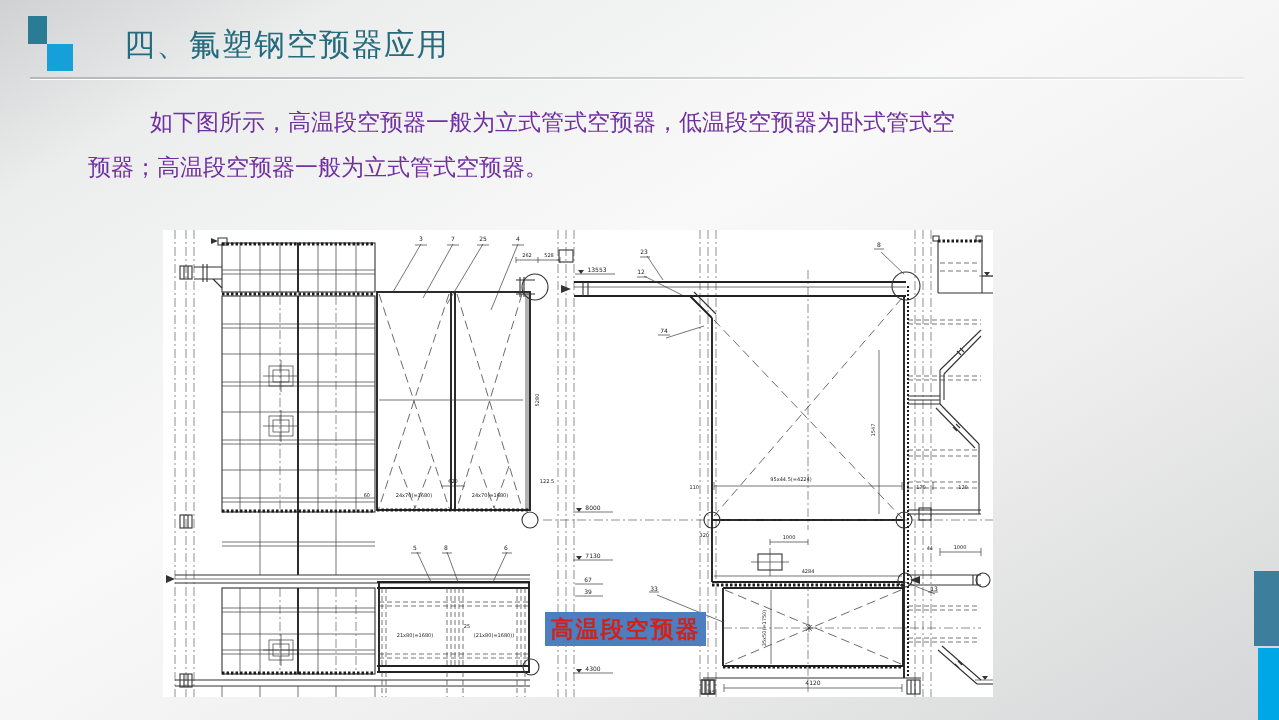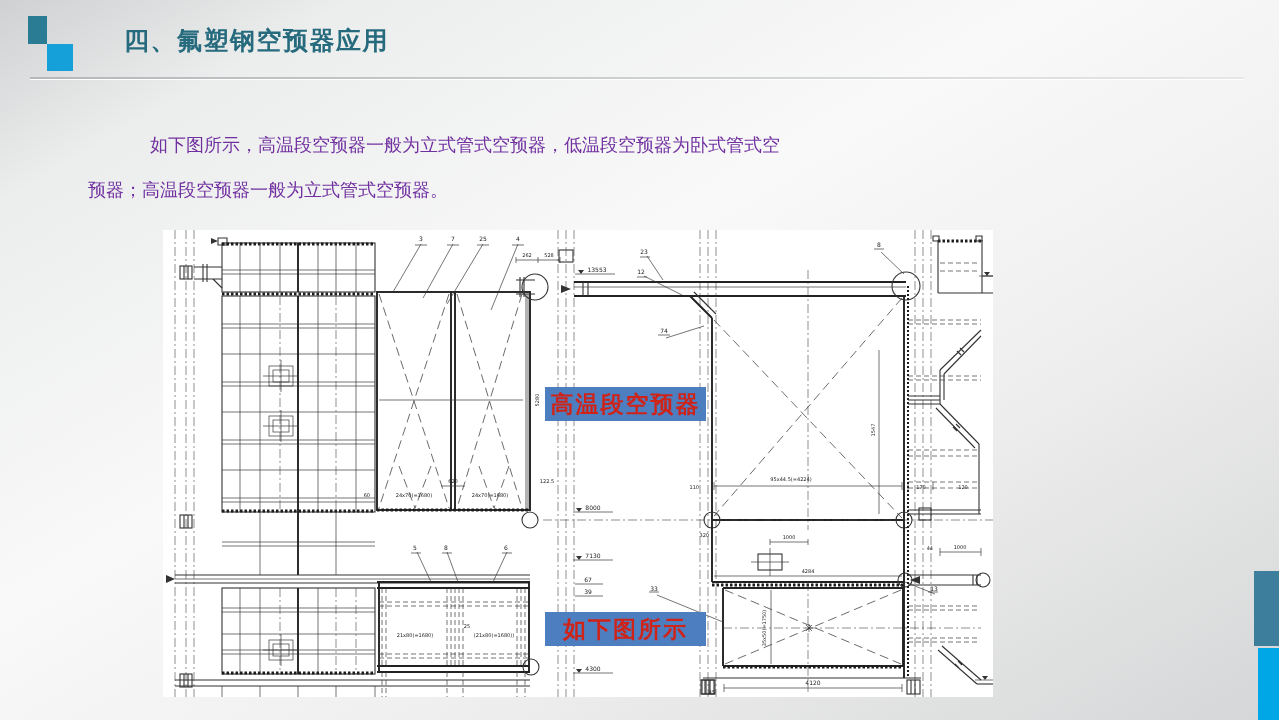--- a/index.html
+++ b/index.html
@@ -10,7 +10,7 @@
   }
   .sq-dark{position:absolute;left:28px;top:16px;width:19px;height:28px;background:#2a7c94}
   .sq-light{position:absolute;left:47px;top:44px;width:26px;height:27px;background:#16a0d9}
-  .title{position:absolute;left:124px;top:24px;font-weight:bold;font-size:25px;color:#266b7d;letter-spacing:1.5px}
+  .title{position:absolute;left:124px;top:24px;font-weight:normal;font-size:31px;color:#266b7d;letter-spacing:1.5px}
   .rule{position:absolute;left:30px;top:77px;width:1214px;height:2px;
         background:linear-gradient(to right,#b4b8ba,#e6e8e8);border-bottom:1px solid #ffffff}
   .body-text{position:absolute;left:88px;top:123px;width:1050px;font-size:18px;line-height:45px;color:#7030a0}

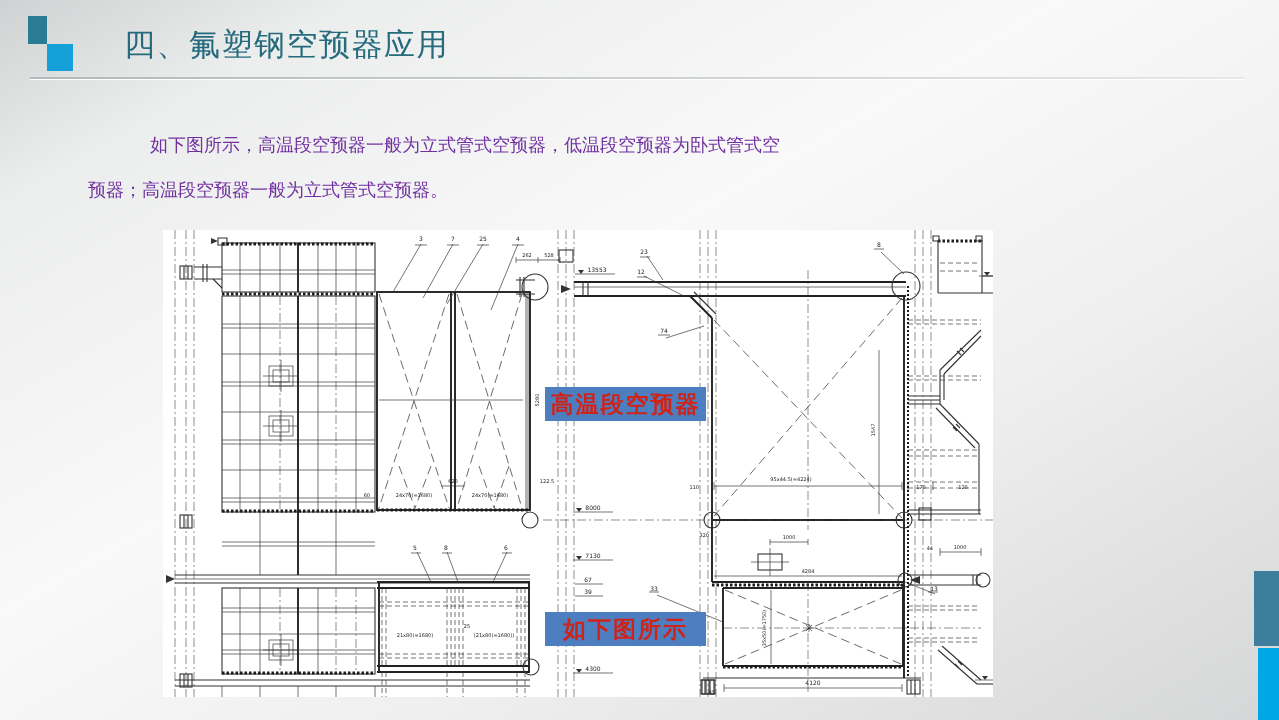--- a/index.html
+++ b/index.html
@@ -13,7 +13,7 @@
   .title{position:absolute;left:124px;top:24px;font-weight:normal;font-size:31px;color:#266b7d;letter-spacing:1.5px}
   .rule{position:absolute;left:30px;top:77px;width:1214px;height:2px;
         background:linear-gradient(to right,#b4b8ba,#e6e8e8);border-bottom:1px solid #ffffff}
-  .body-text{position:absolute;left:88px;top:123px;width:1050px;font-size:18px;line-height:45px;color:#7030a0}
+  .body-text{position:absolute;left:88px;top:100px;width:1050px;font-size:23px;line-height:45px;color:#7030a0}
   .body-text .l1{display:block;padding-left:62px}
   .body-text .l2{display:block}
   .drawing{position:absolute;left:163px;top:230px;width:830px;height:467px;background:#ffffff}

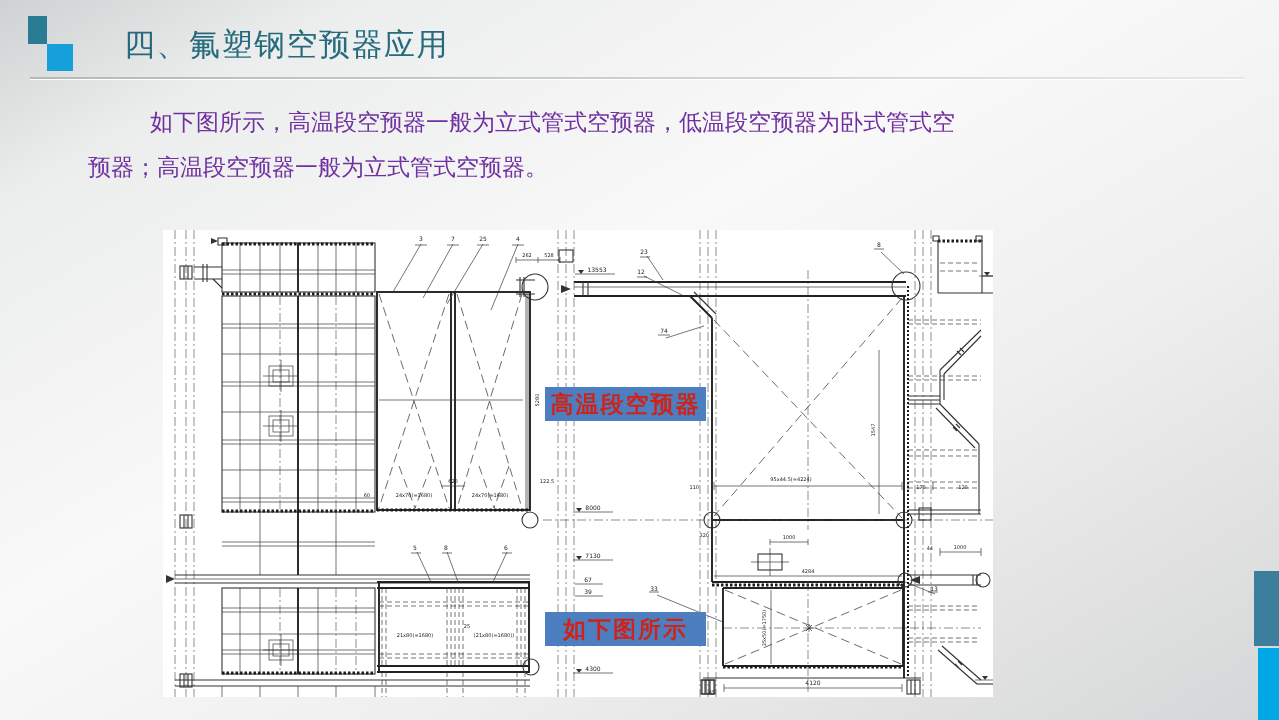--- a/index.html
+++ b/index.html
@@ -275,7 +275,6 @@
   </svg>
   </div>
 
-  <div class="callout callout-high">高温段空预器</div>
   <div class="callout callout-low">如下图所示</div>
 
   <div class="bar-teal"></div>

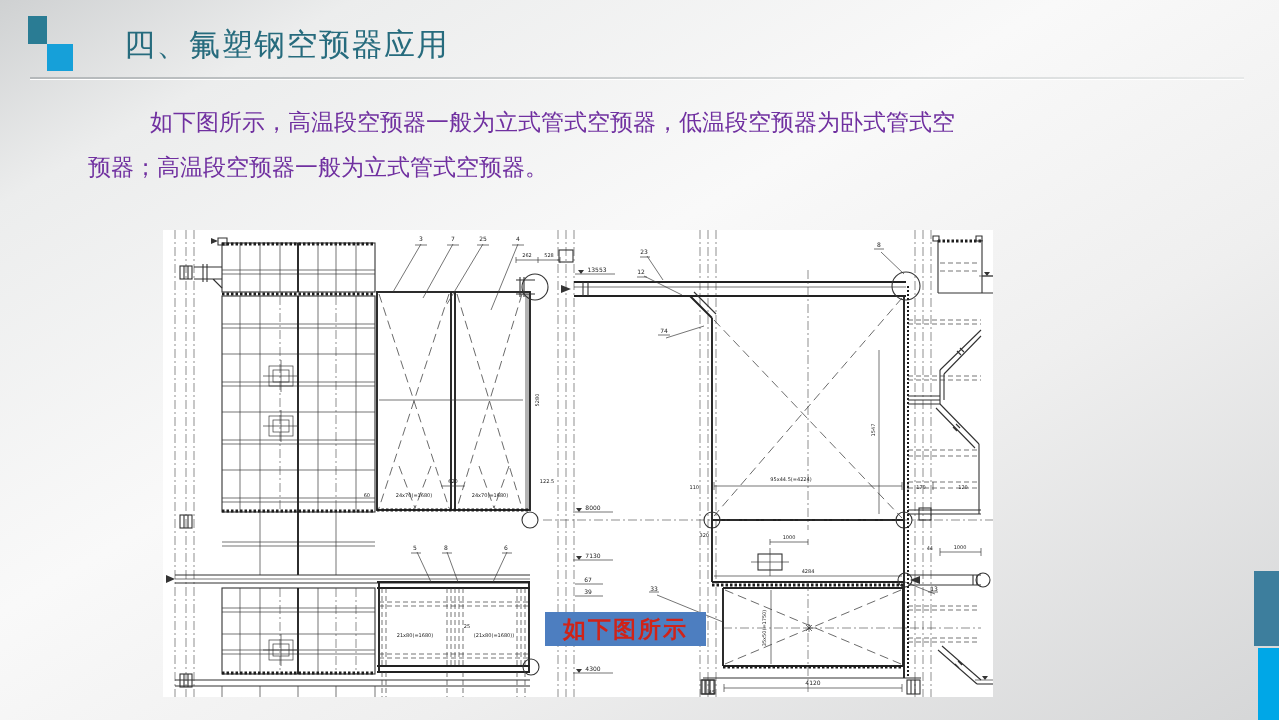--- a/index.html
+++ b/index.html
@@ -275,7 +275,7 @@
   </svg>
   </div>
 
-  <div class="callout callout-low">如下图所示</div>
+  <div class="callout callout-low">高温段空预器</div>
 
   <div class="bar-teal"></div>
   <div class="bar-blue"></div>

